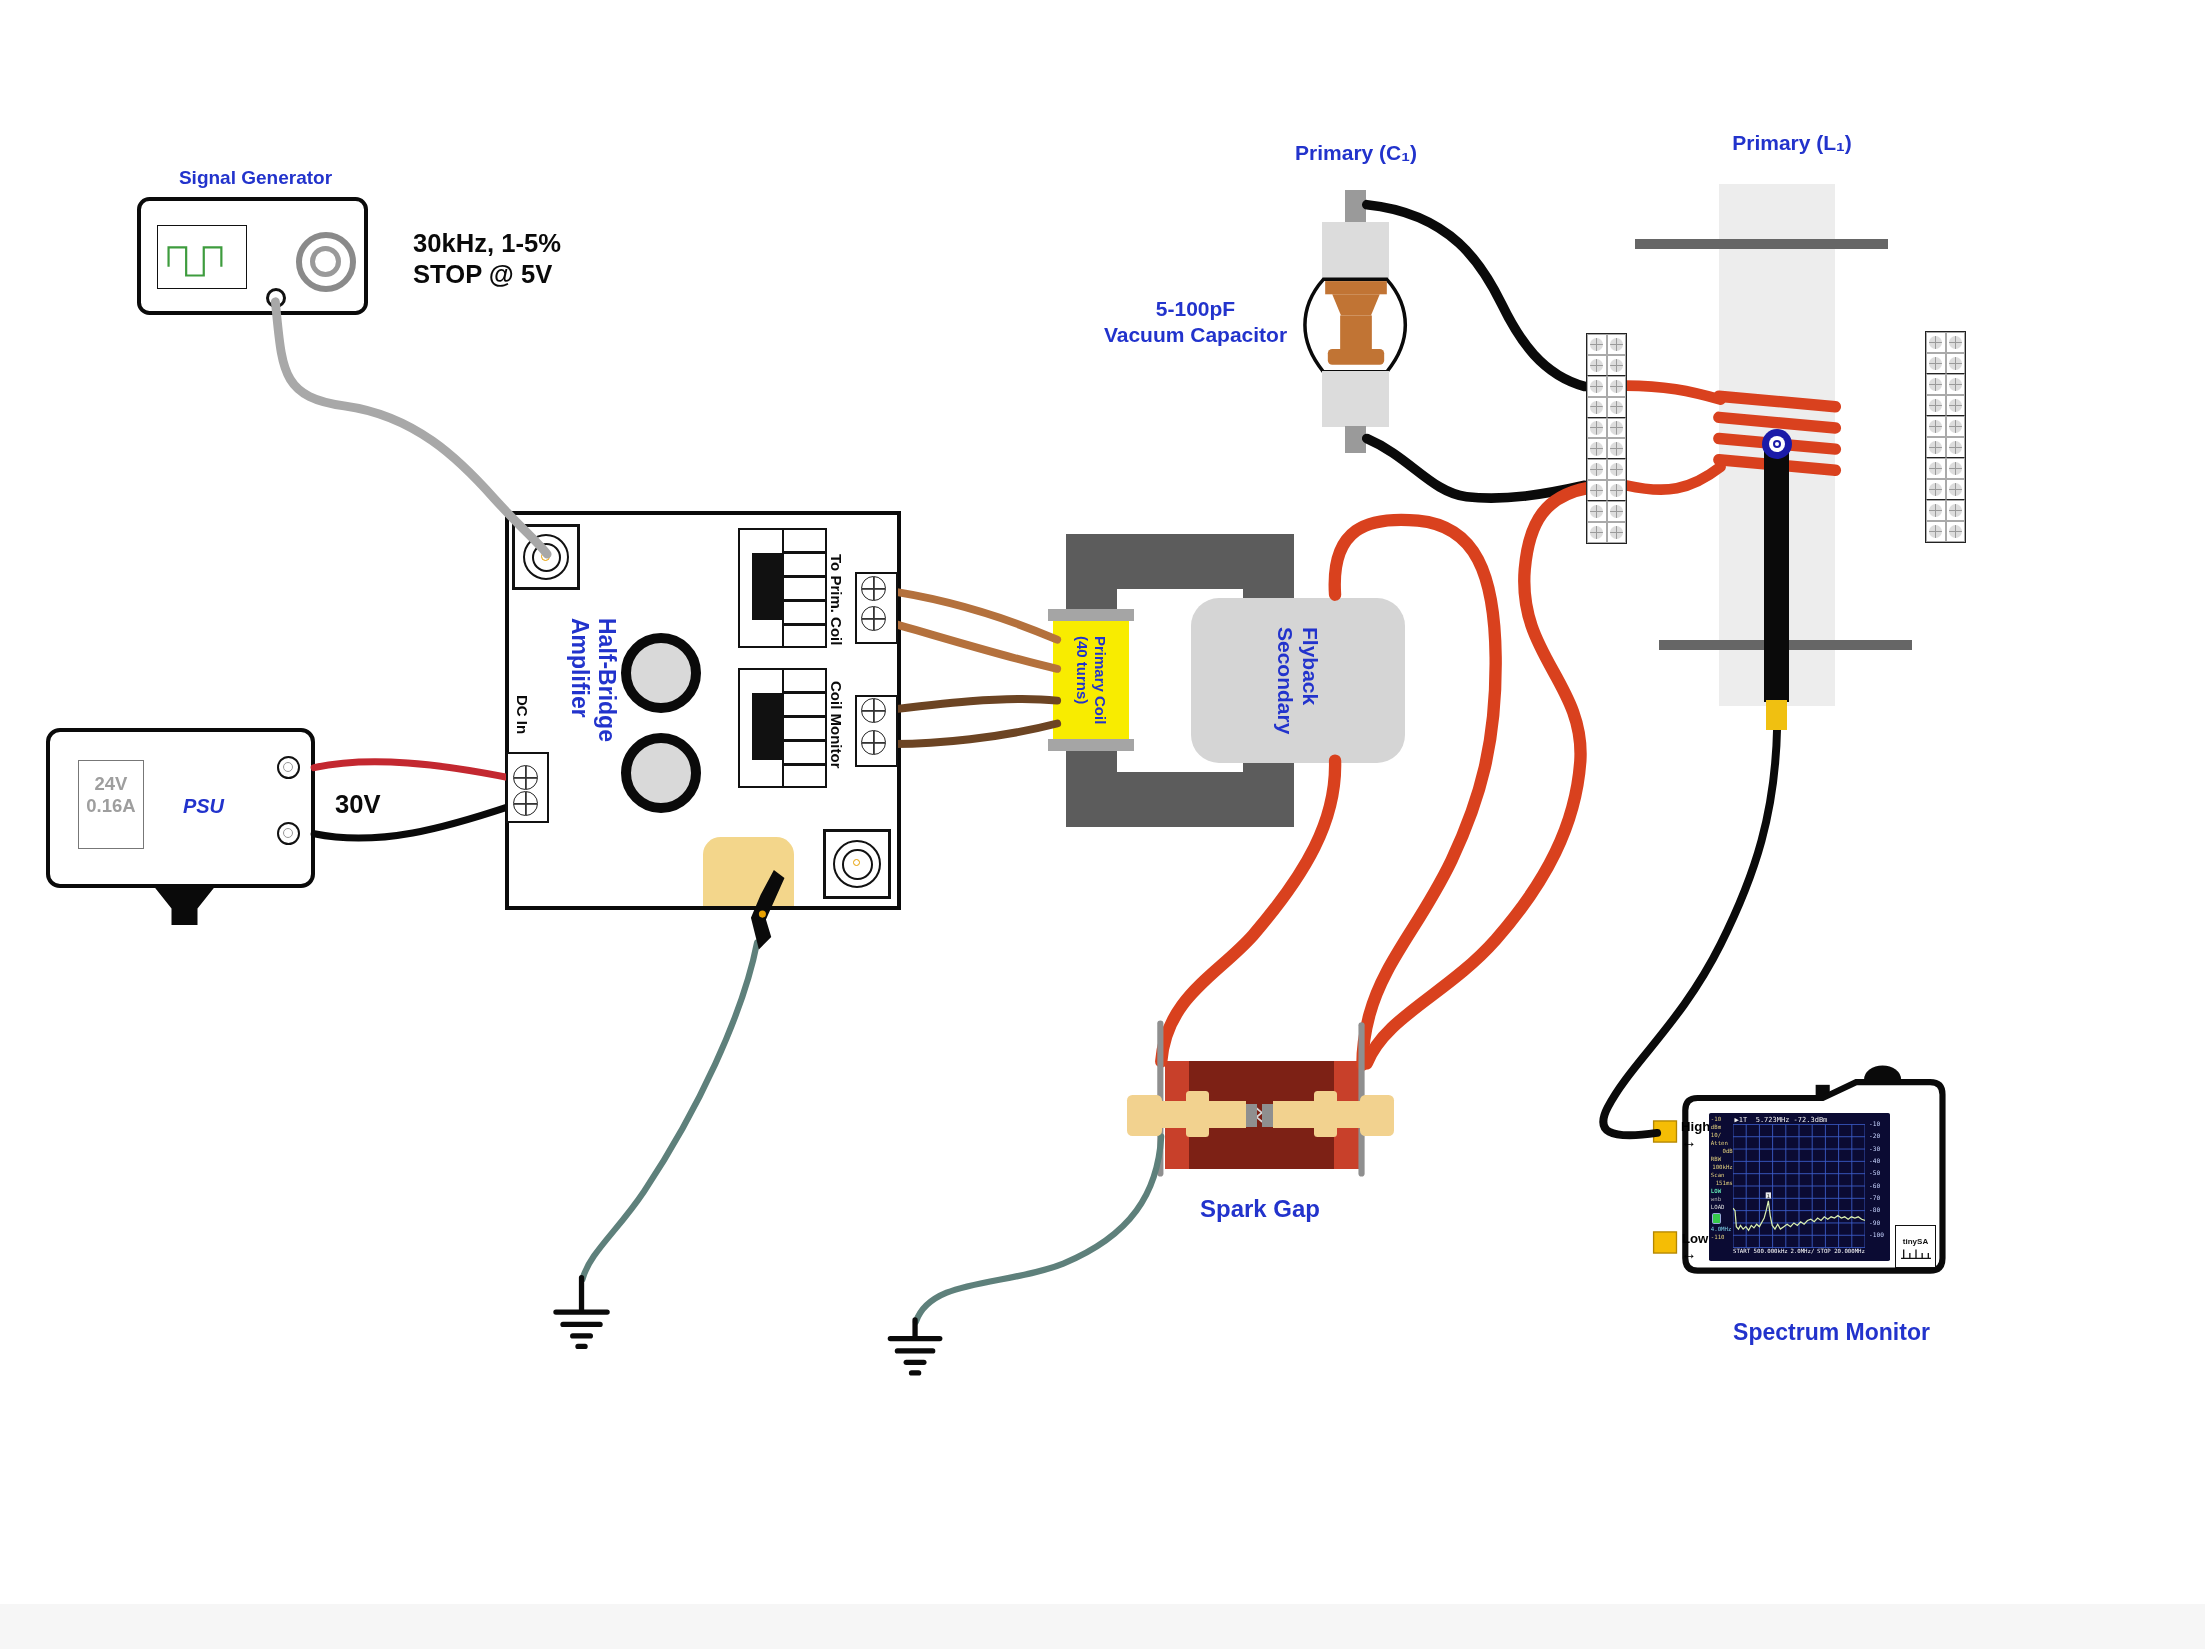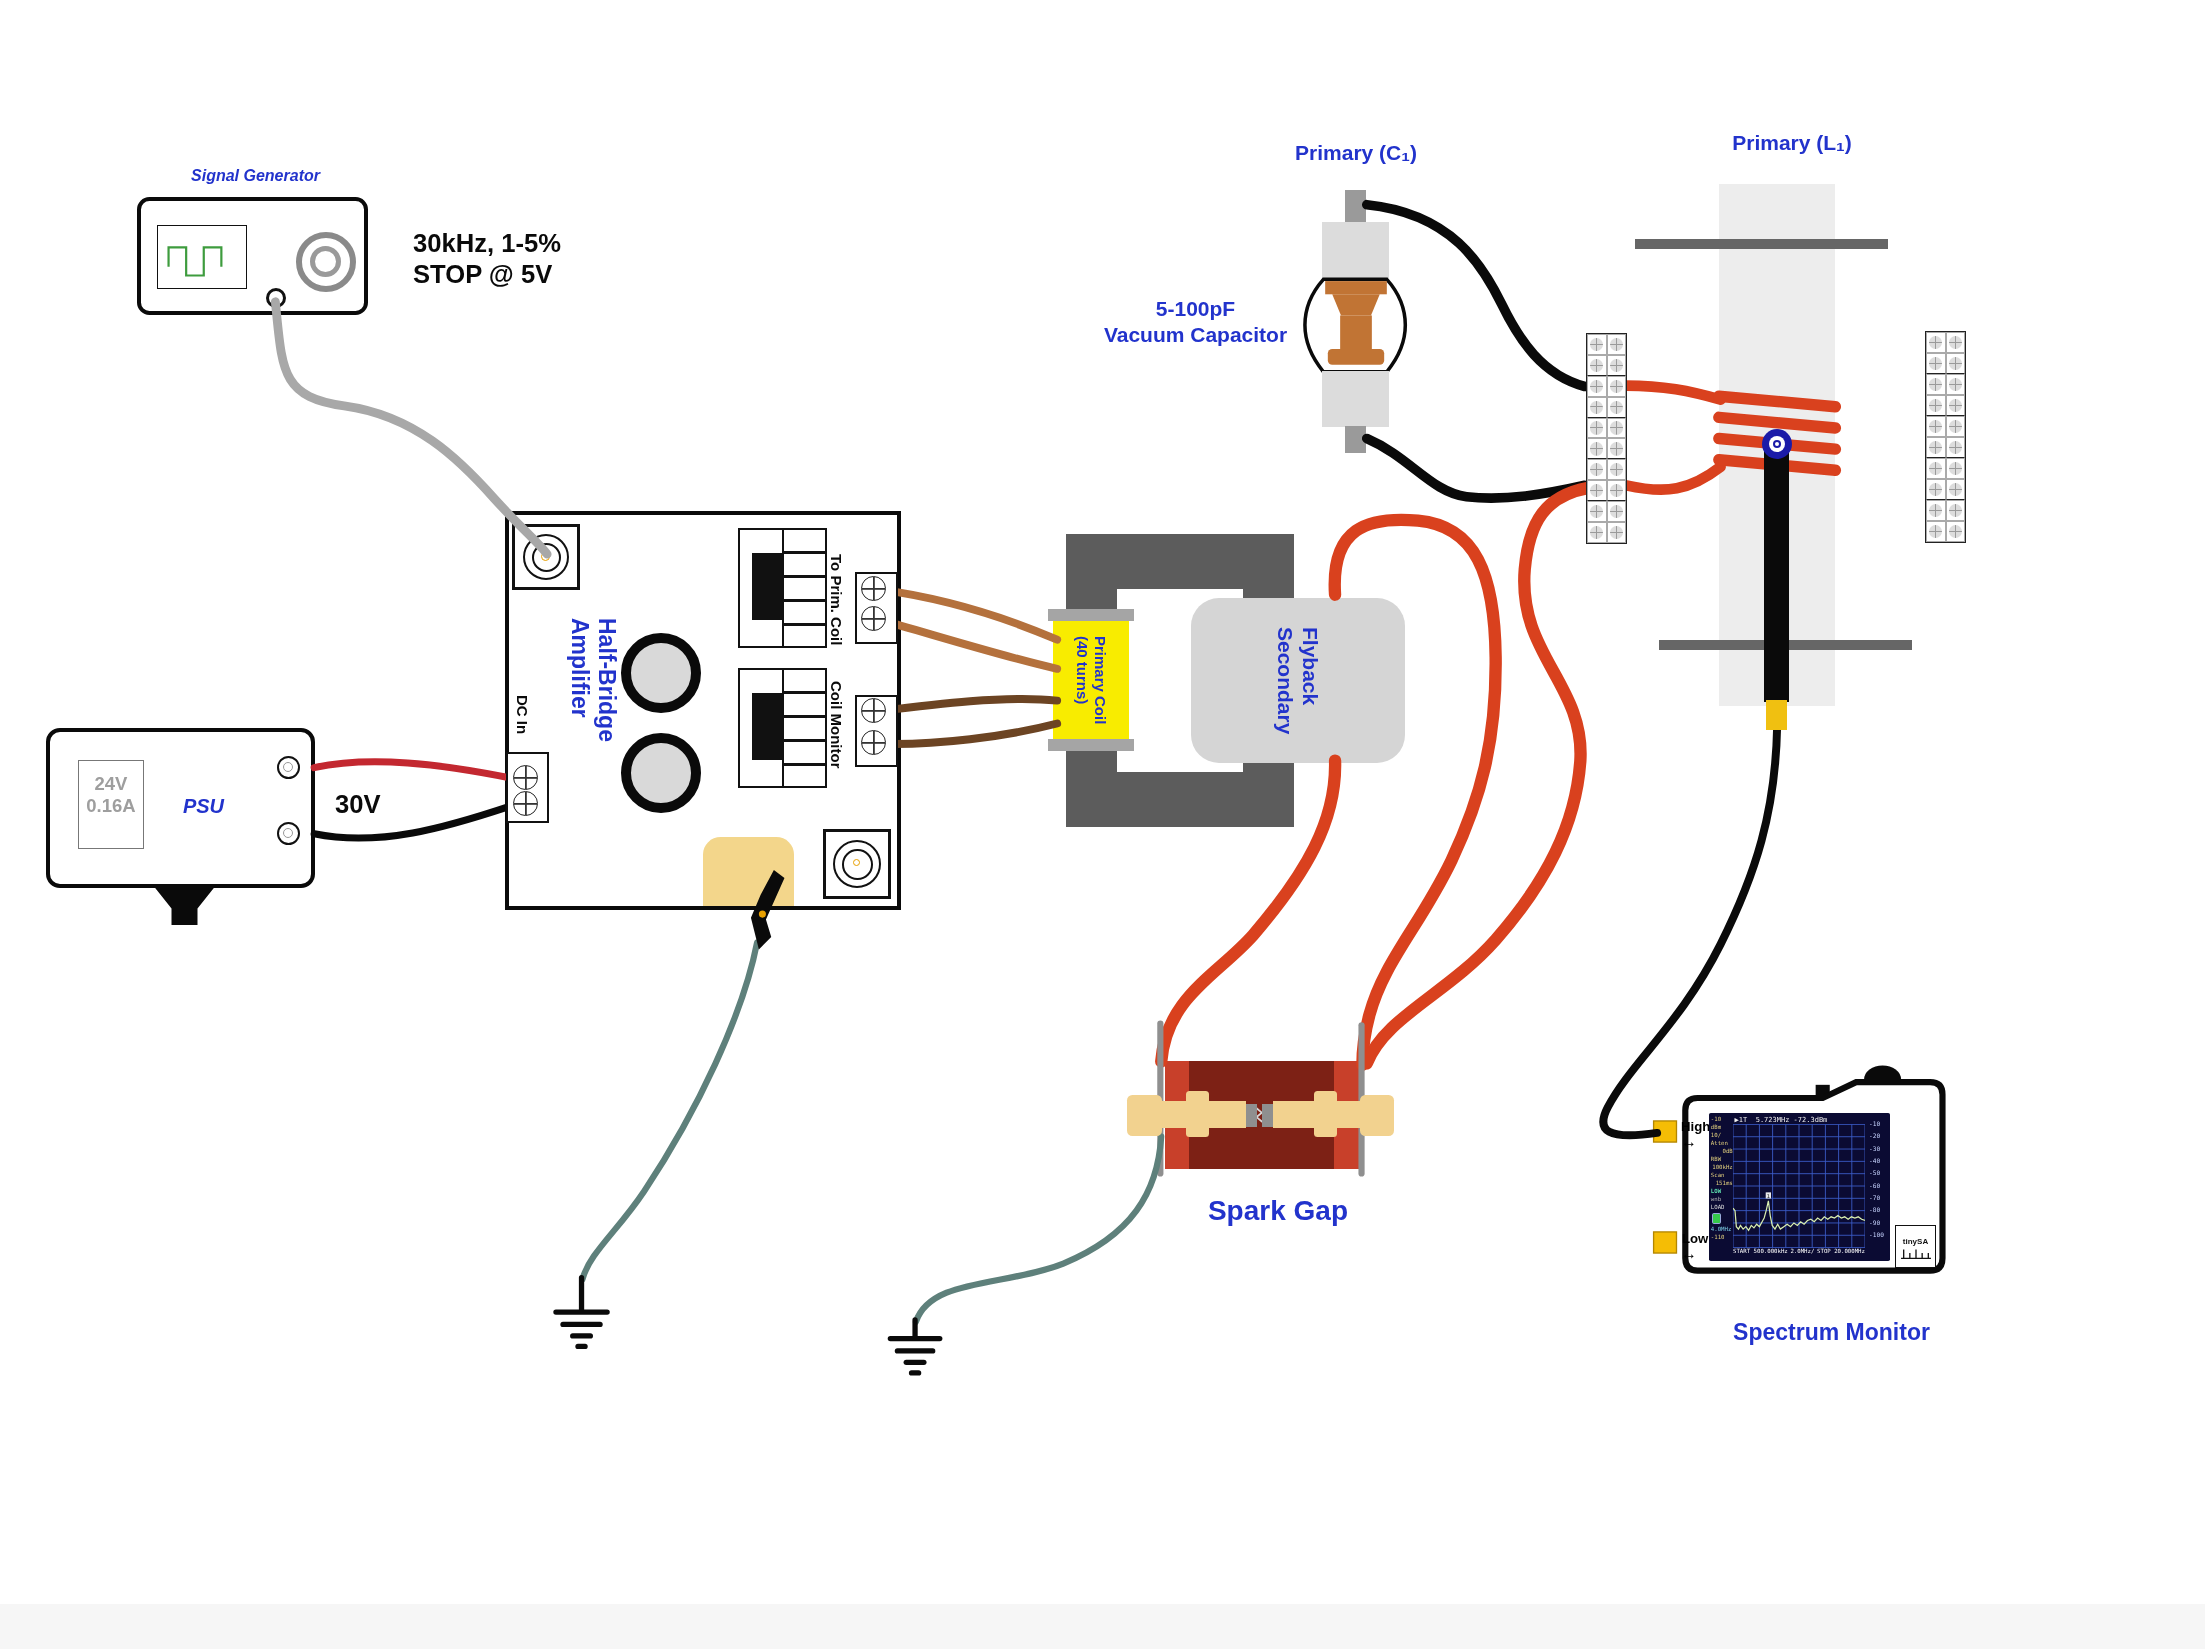--- a/index.html
+++ b/index.html
@@ -53,7 +53,7 @@
 
 <div class="stage">
 
-  <div class="abs lbl" style="left:141px;top:167px;width:229px;text-align:center;font-size:16px;font-style:italic;">Signal Generator</div>
+  <div class="abs lbl" style="left:141px;top:167px;width:229px;text-align:center;font-size:19px;">Signal Generator</div>
   <div class="devbox" style="left:137px;top:197px;width:223px;height:110px;border-radius:12.4px;z-index:2;"></div>
   <div class="abs" style="left:157px;top:225px;width:88px;height:62px;border:1.8px solid #111;background:#fff;z-index:3;">
     <svg width="88" height="62" viewBox="0 0 100 70">

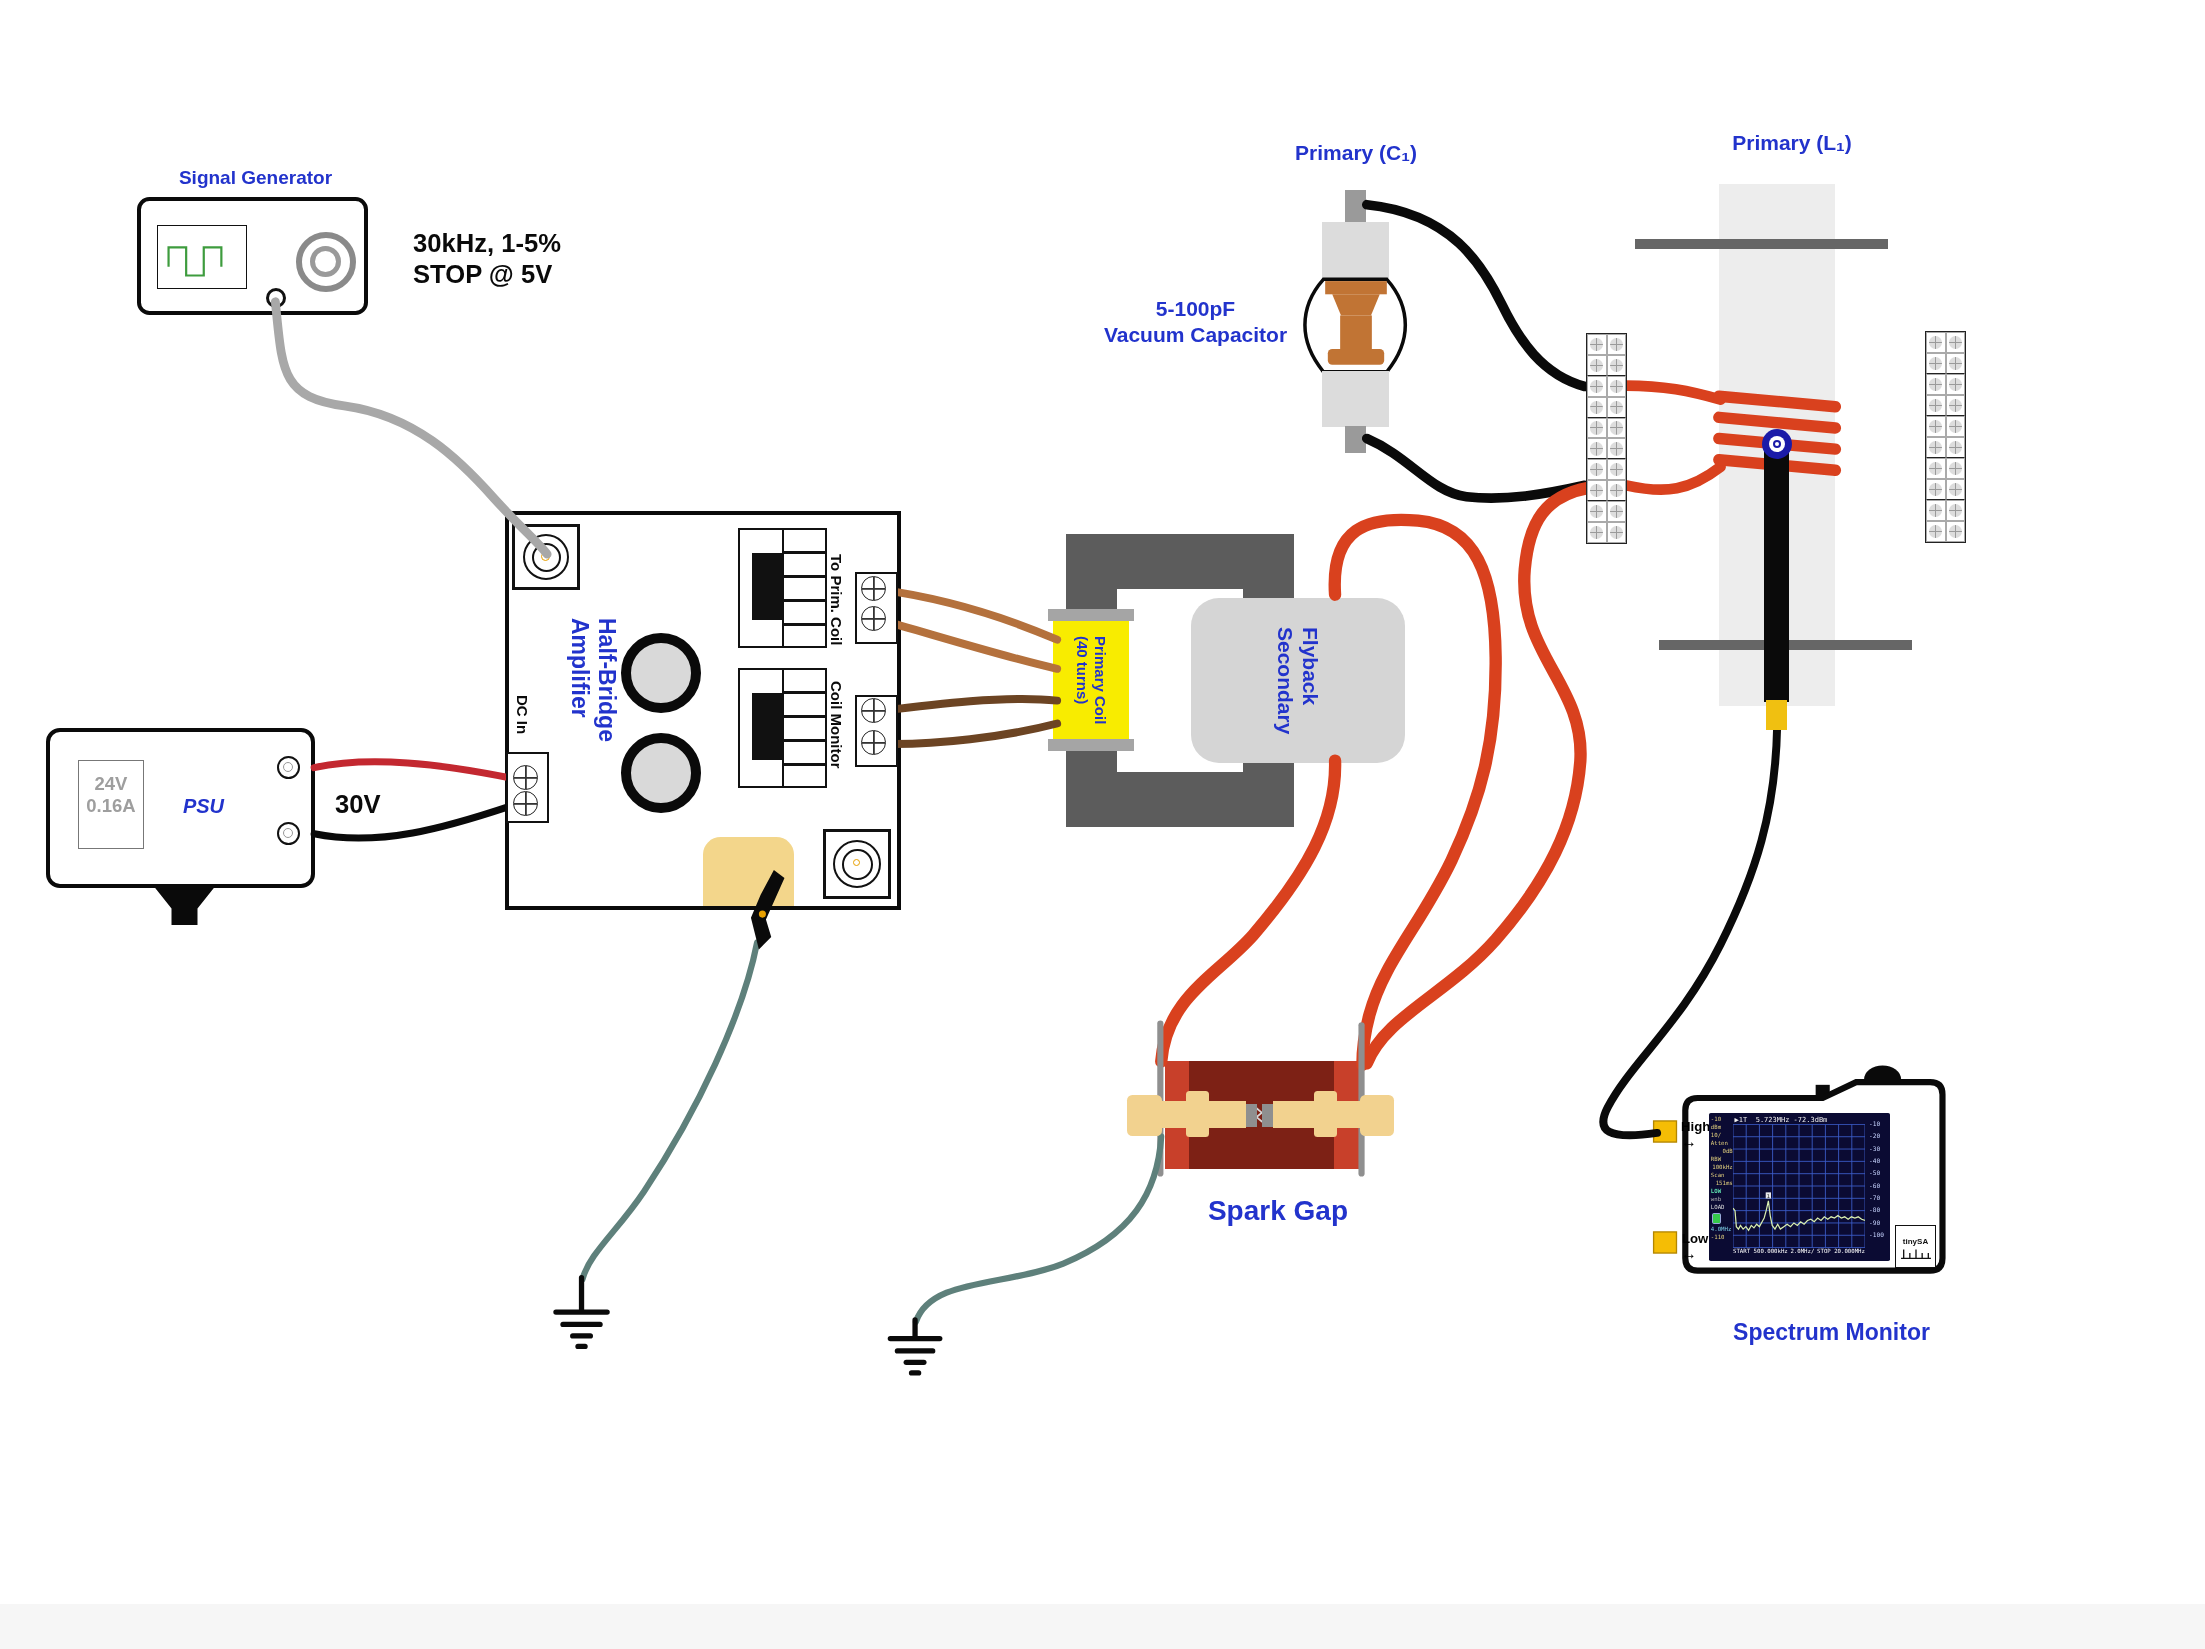--- a/index.html
+++ b/index.html
@@ -221,7 +221,7 @@
   <div class="abs" style="left:1273px;top:1101px;width:88px;height:26.5px;background:#f2d28f;z-index:6;"></div>
   <div class="abs" style="left:1314px;top:1091px;width:23px;height:46px;background:#f2d28f;border-radius:3.5px;z-index:6;"></div>
   <div class="abs" style="left:1360px;top:1095px;width:34px;height:41px;background:#f2d28f;border-radius:5.3px;z-index:6;"></div>
-  <div class="abs lbl" style="left:1172px;top:1195px;width:176px;text-align:right;font-size:28px;z-index:7;">Spark Gap</div>
+  <div class="abs lbl" style="left:1172px;top:1195px;width:176px;text-align:center;font-size:24px;z-index:7;">Spark Gap</div>
 
   <svg class="abs" style="left:1650px;top:1054px;z-index:4;" width="304" height="229" viewBox="1870 1195 345 260">
     <ellipse cx="2134" cy="1224" rx="21" ry="16" fill="#0a0a0a"></ellipse>

